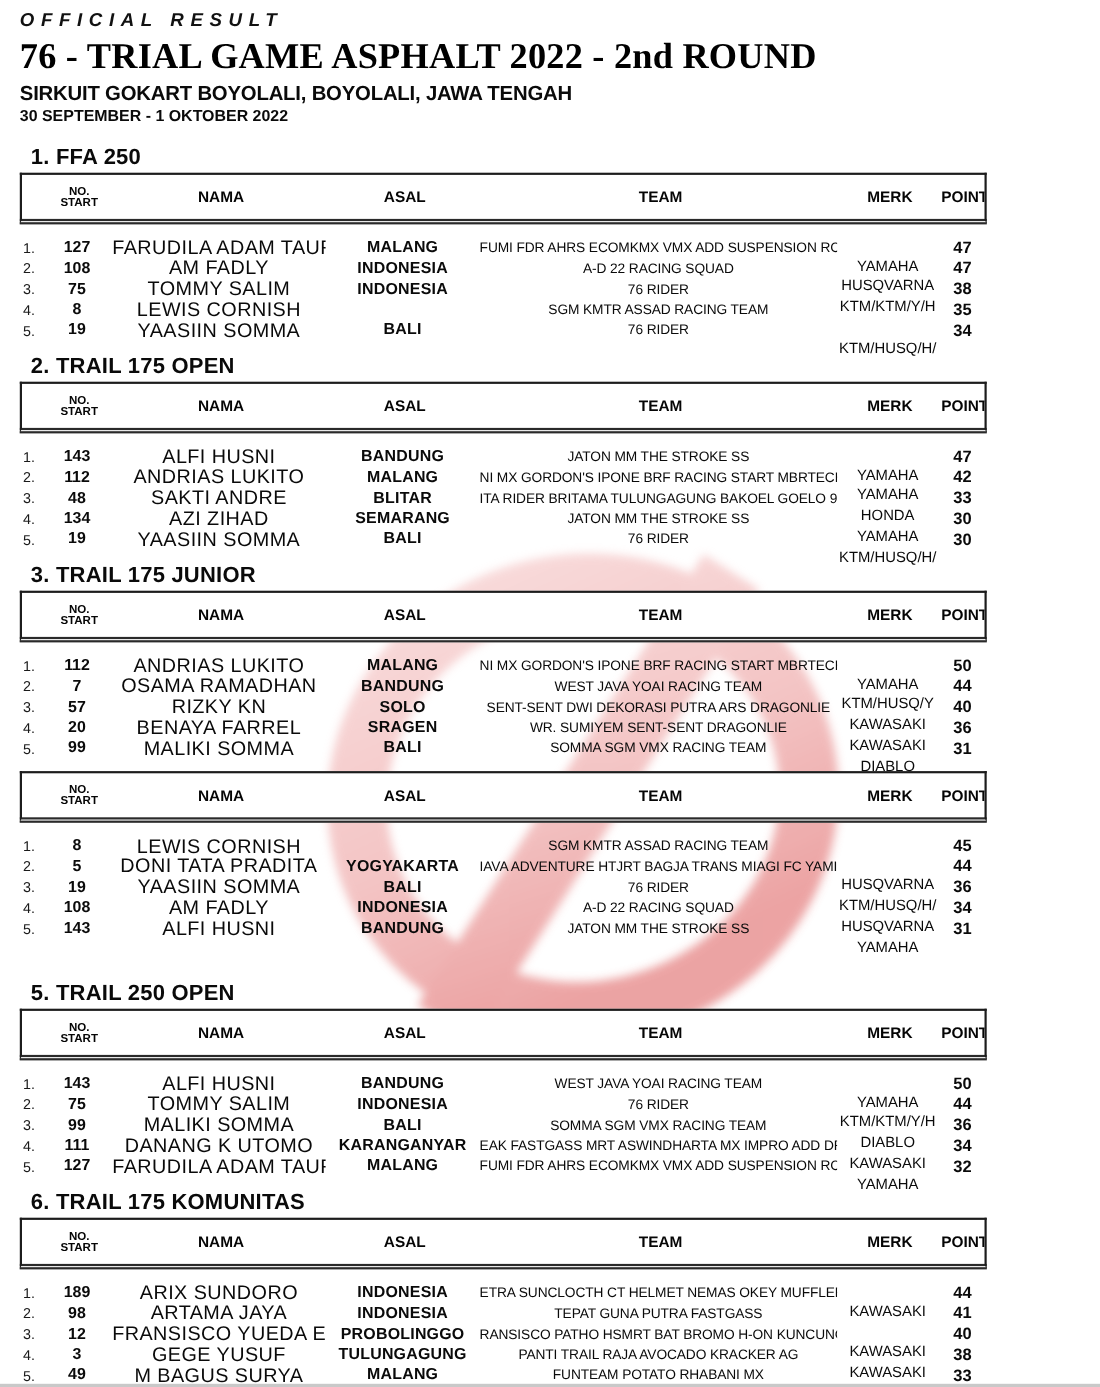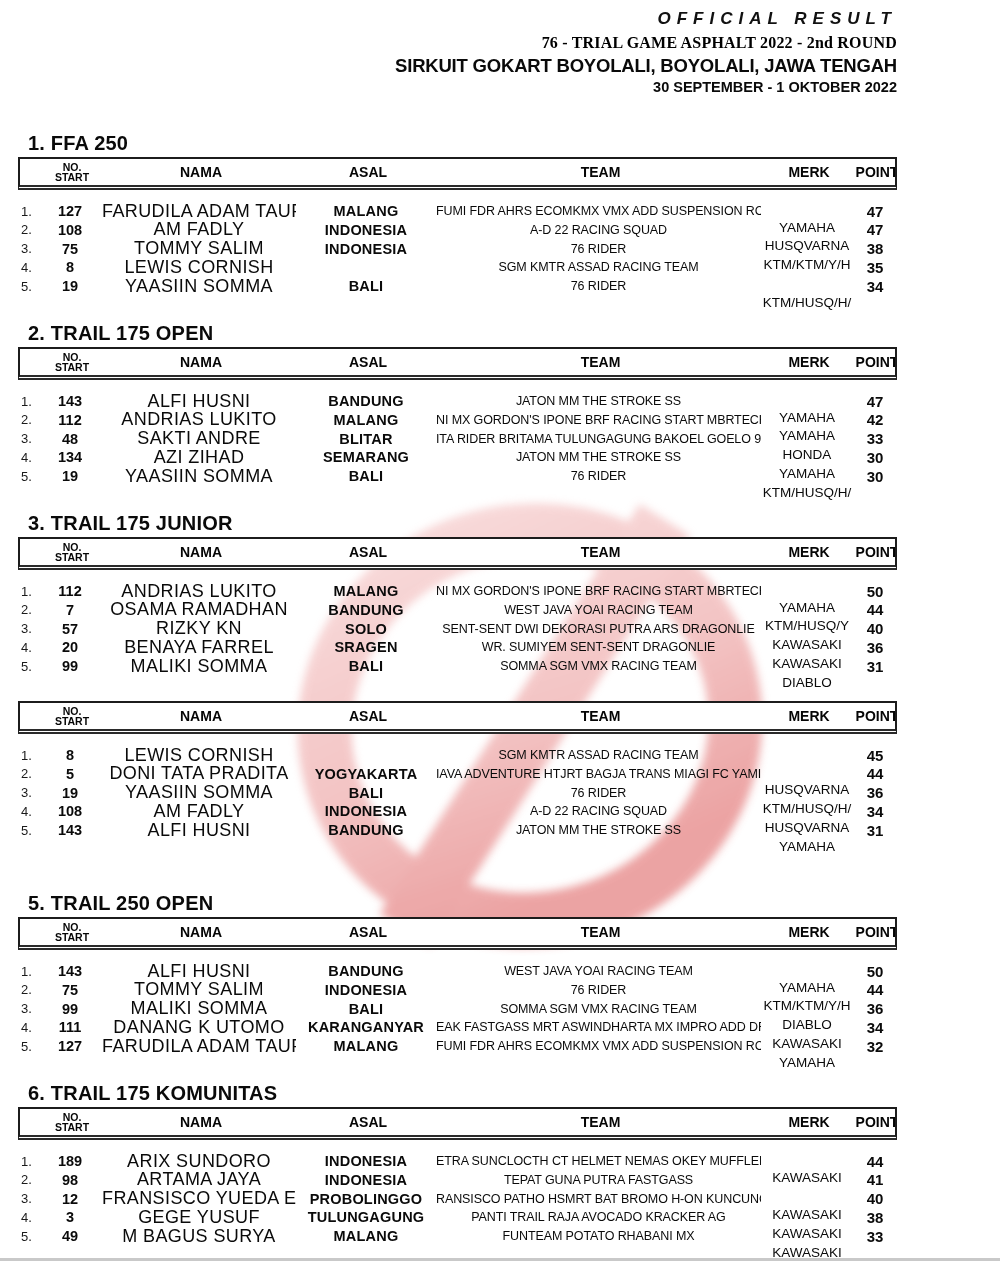--- a/index.html
+++ b/index.html
@@ -19,7 +19,7 @@
   .page-header {
     width: 879px; margin-left: 18px;
     padding-top: 9px; height: 131px;
-    text-align: right;
+    text-align: left;
   }
   .official {
     font-size: 17px; font-style: italic; font-weight: 600;

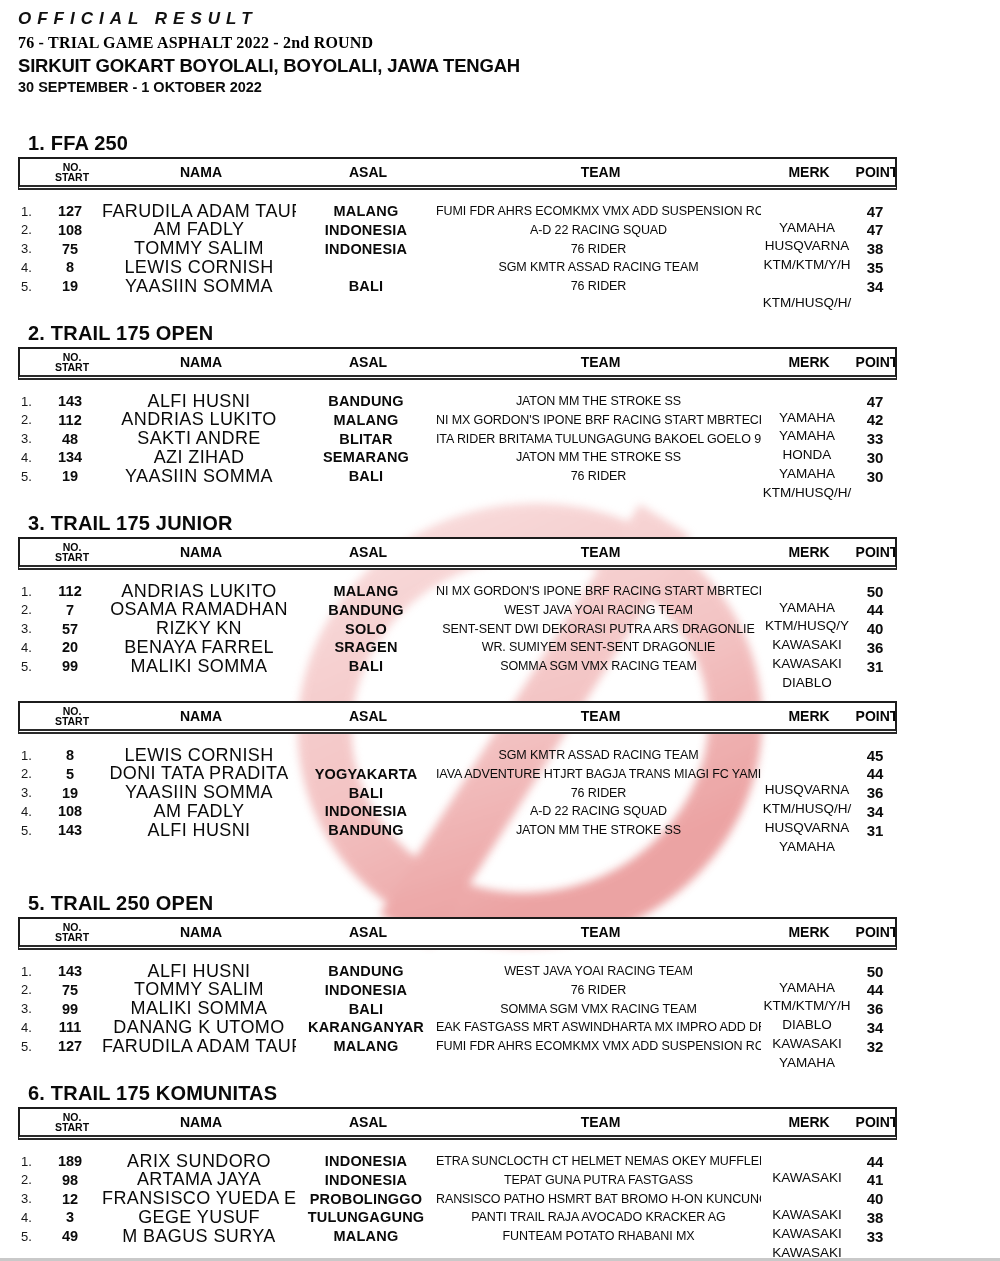--- a/index.html
+++ b/index.html
@@ -27,7 +27,7 @@
   }
   .title {
     font-family: "Liberation Serif", serif;
-    font-size: 16px; font-weight: bold; color: #000;
+    font-size: 33px; font-weight: bold; color: #000;
     margin-bottom: 3px; letter-spacing: 0.2px;
   }
   .venue {

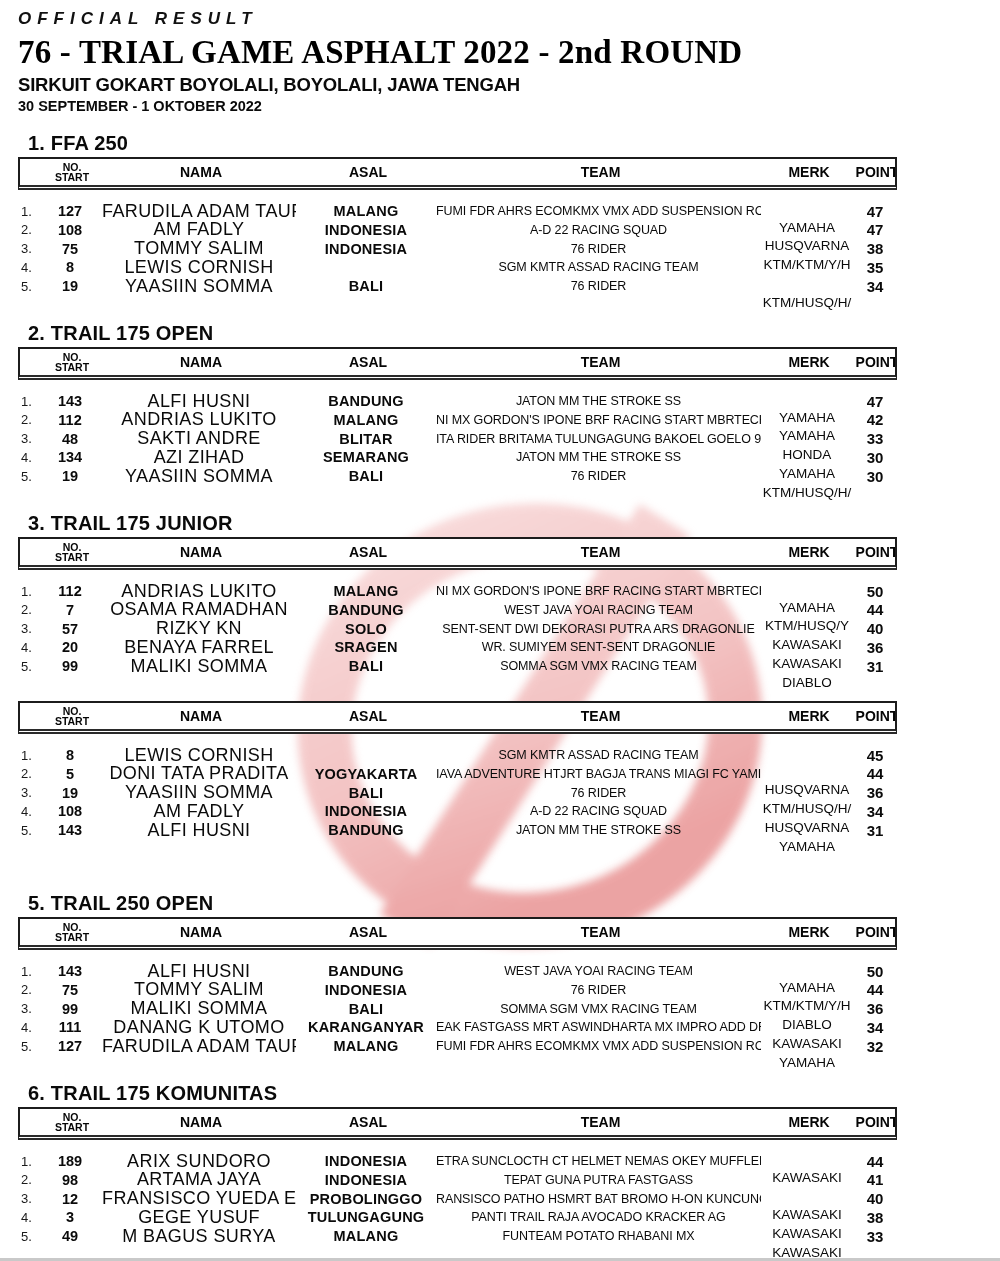--- a/index.html
+++ b/index.html
@@ -48,7 +48,7 @@
     grid-template-columns: 20px 64px 194px 140px 325px 92px 44px;
   }
   .thead {
-    height: 33px;
+    height: 47px;
     border: 2px solid #1c1c1c;
     border-bottom: 5px double #2a2a2a;
     background: #ffffff;

